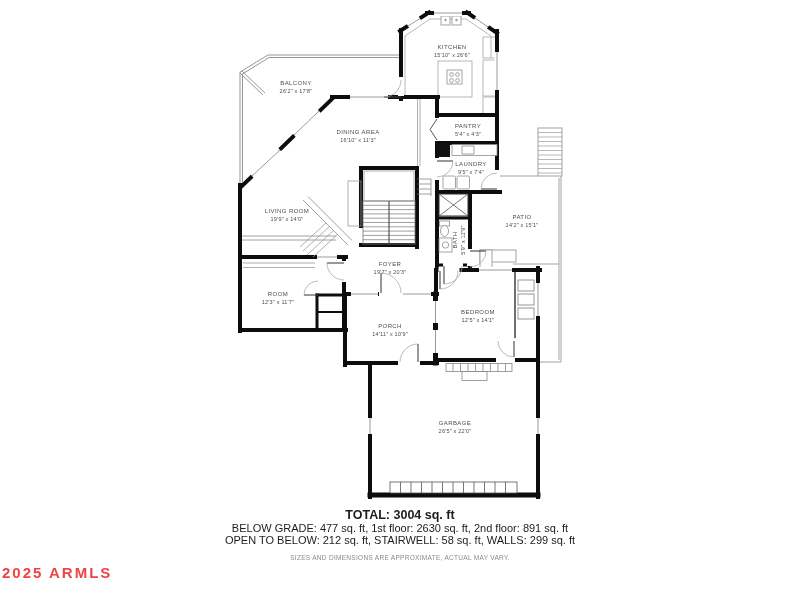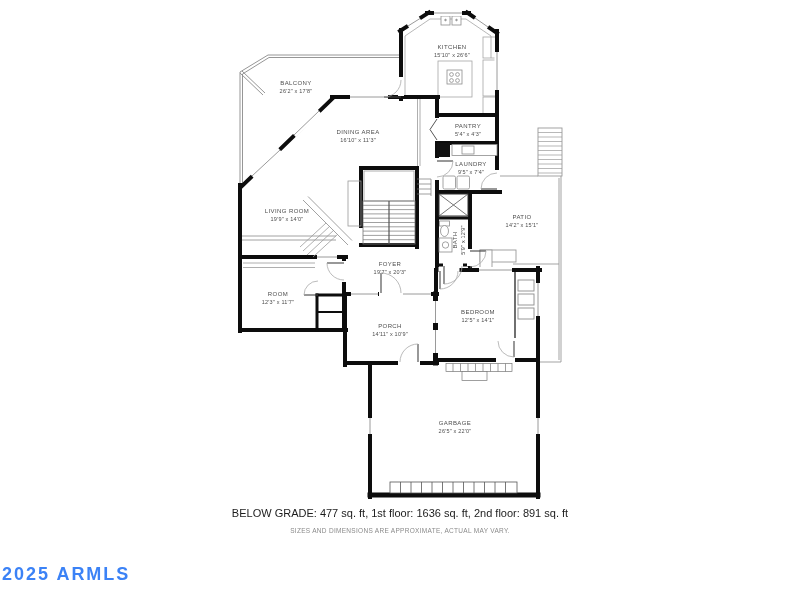--- a/index.html
+++ b/index.html
@@ -325,6 +325,7 @@
 </div>
 
 <div id="summary">
+  <p class="total">TOTAL: 3004 sq. ft</p>
   <p class="sline">BELOW GRADE: 477 sq. ft, 1st floor: 1636 sq. ft, 2nd floor: 891 sq. ft</p>
   <p class="disclaimer">SIZES AND DIMENSIONS ARE APPROXIMATE, ACTUAL MAY VARY.</p>
 </div>

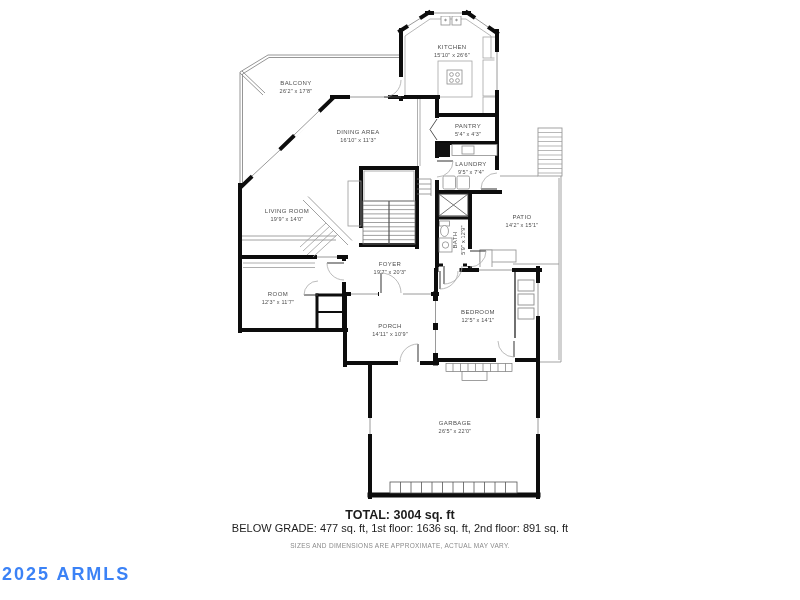--- a/index.html
+++ b/index.html
@@ -326,7 +326,7 @@
 
 <div id="summary">
   <p class="total">TOTAL: 3004 sq. ft</p>
-  <p class="sline">BELOW GRADE: 477 sq. ft, 1st floor: 1636 sq. ft, 2nd floor: 891 sq. ft</p>
+  <p class="sline">BELOW GRADE: 477 sq. ft, 1st floor: 2630 sq. ft, 2nd floor: 891 sq. ft</p>
   <p class="disclaimer">SIZES AND DIMENSIONS ARE APPROXIMATE, ACTUAL MAY VARY.</p>
 </div>
 

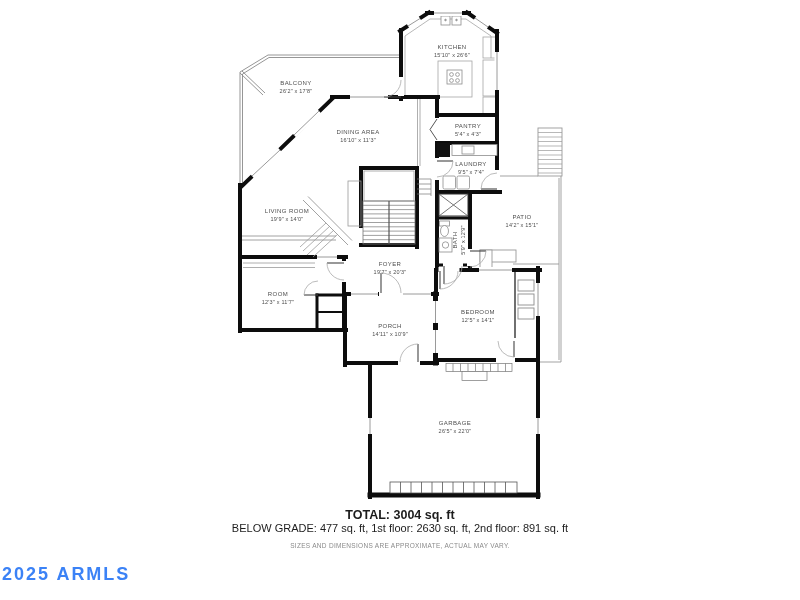--- a/index.html
+++ b/index.html
@@ -327,6 +327,7 @@
 <div id="summary">
   <p class="total">TOTAL: 3004 sq. ft</p>
   <p class="sline">BELOW GRADE: 477 sq. ft, 1st floor: 2630 sq. ft, 2nd floor: 891 sq. ft</p>
+  <p class="sline">OPEN TO BELOW: 212 sq. ft, STAIRWELL: 58 sq. ft, WALLS: 299 sq. ft</p>
   <p class="disclaimer">SIZES AND DIMENSIONS ARE APPROXIMATE, ACTUAL MAY VARY.</p>
 </div>
 

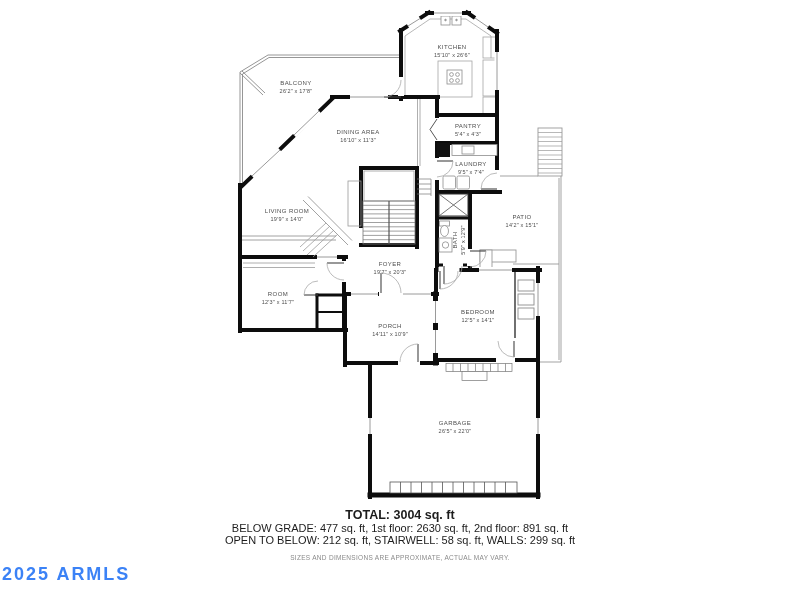--- a/index.html
+++ b/index.html
@@ -22,7 +22,7 @@
   #summary .sline{font-size:11px;line-height:11.8px;margin:0;}
   #summary .disclaimer{font-size:6.5px;color:#8a8a8a;margin-top:7px;letter-spacing:.3px;}
   #watermark{
-    position:absolute;left:2px;top:564px;font-size:18px;color:#3b82f6;
+    position:absolute;left:2px;top:564px;font-size:15px;color:#ef4444;
     letter-spacing:2px;font-weight:600;
   }
 </style>

